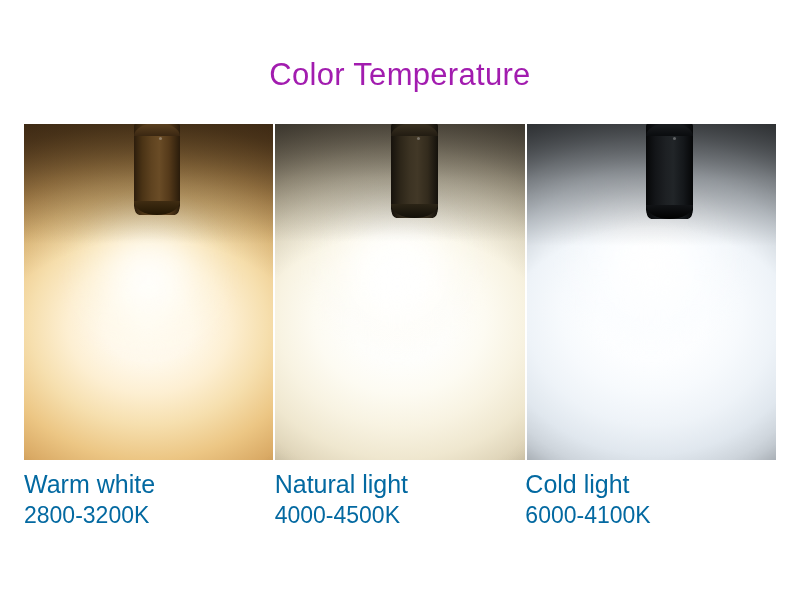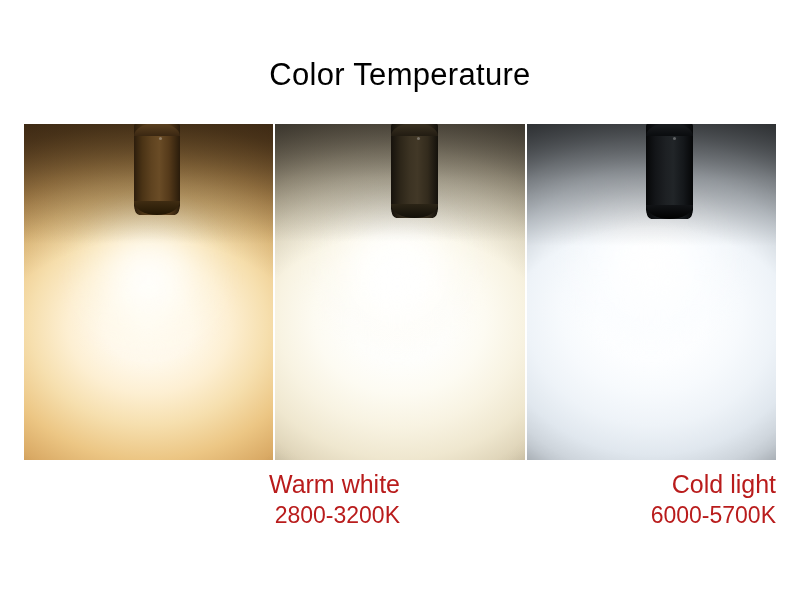--- a/index.html
+++ b/index.html
@@ -32,7 +32,7 @@
     font-size: 31px;
     font-weight: 400;
     letter-spacing: 0.3px;
-    color: #000000;
+    color: #a21caf;
     line-height: 38px;
     white-space: nowrap;
   }

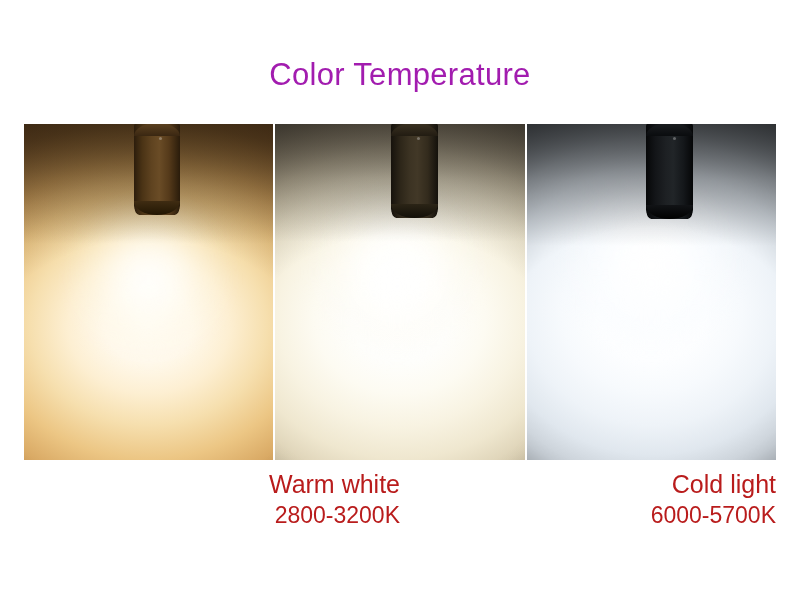--- a/index.html
+++ b/index.html
@@ -280,8 +280,8 @@
   }
   .caption {
     flex: 1 1 0;
-    text-align: right;
-    color: #b91c1c;
+    text-align: left;
+    color: #0369a1;
   }
   .caption .name {
     font-size: 25px;

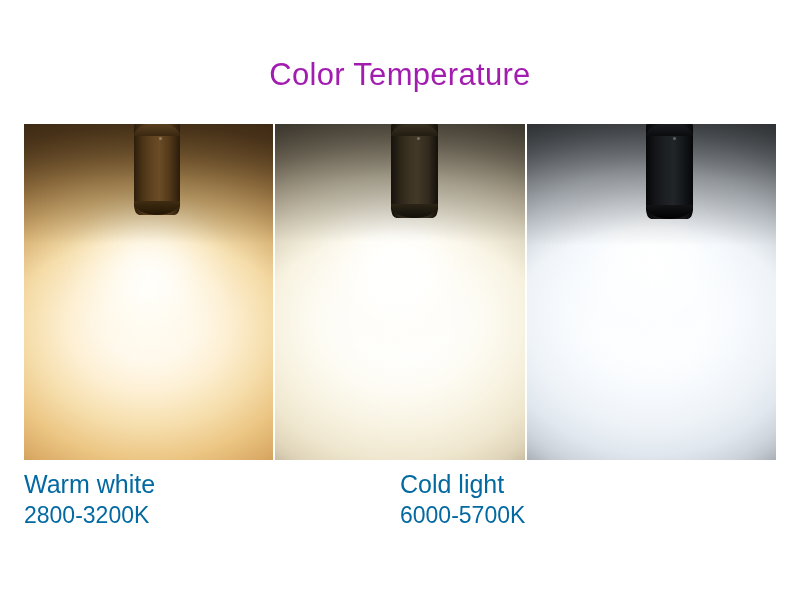--- a/index.html
+++ b/index.html
@@ -354,6 +354,10 @@
       <div class="kelvin">2800-3200K</div>
     </div>
 
+    <div class="caption">
+      <div class="name">Natural light</div>
+      <div class="kelvin">4000-4500K</div>
+    </div>
 
     <div class="caption">
       <div class="name">Cold light</div>

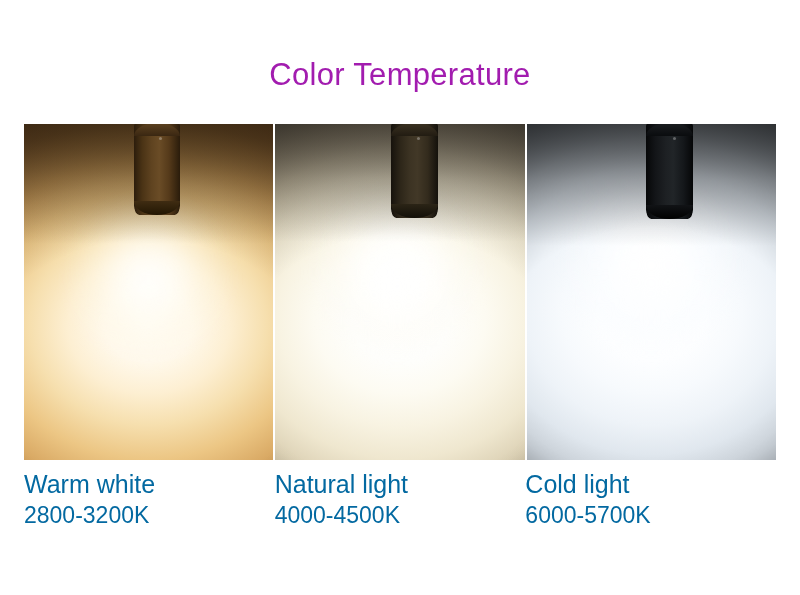--- a/index.html
+++ b/index.html
@@ -361,7 +361,7 @@
 
     <div class="caption">
       <div class="name">Cold light</div>
-      <div class="kelvin">6000-5700K</div>
+      <div class="kelvin">6000-4100K</div>
     </div>
 
   </div>

